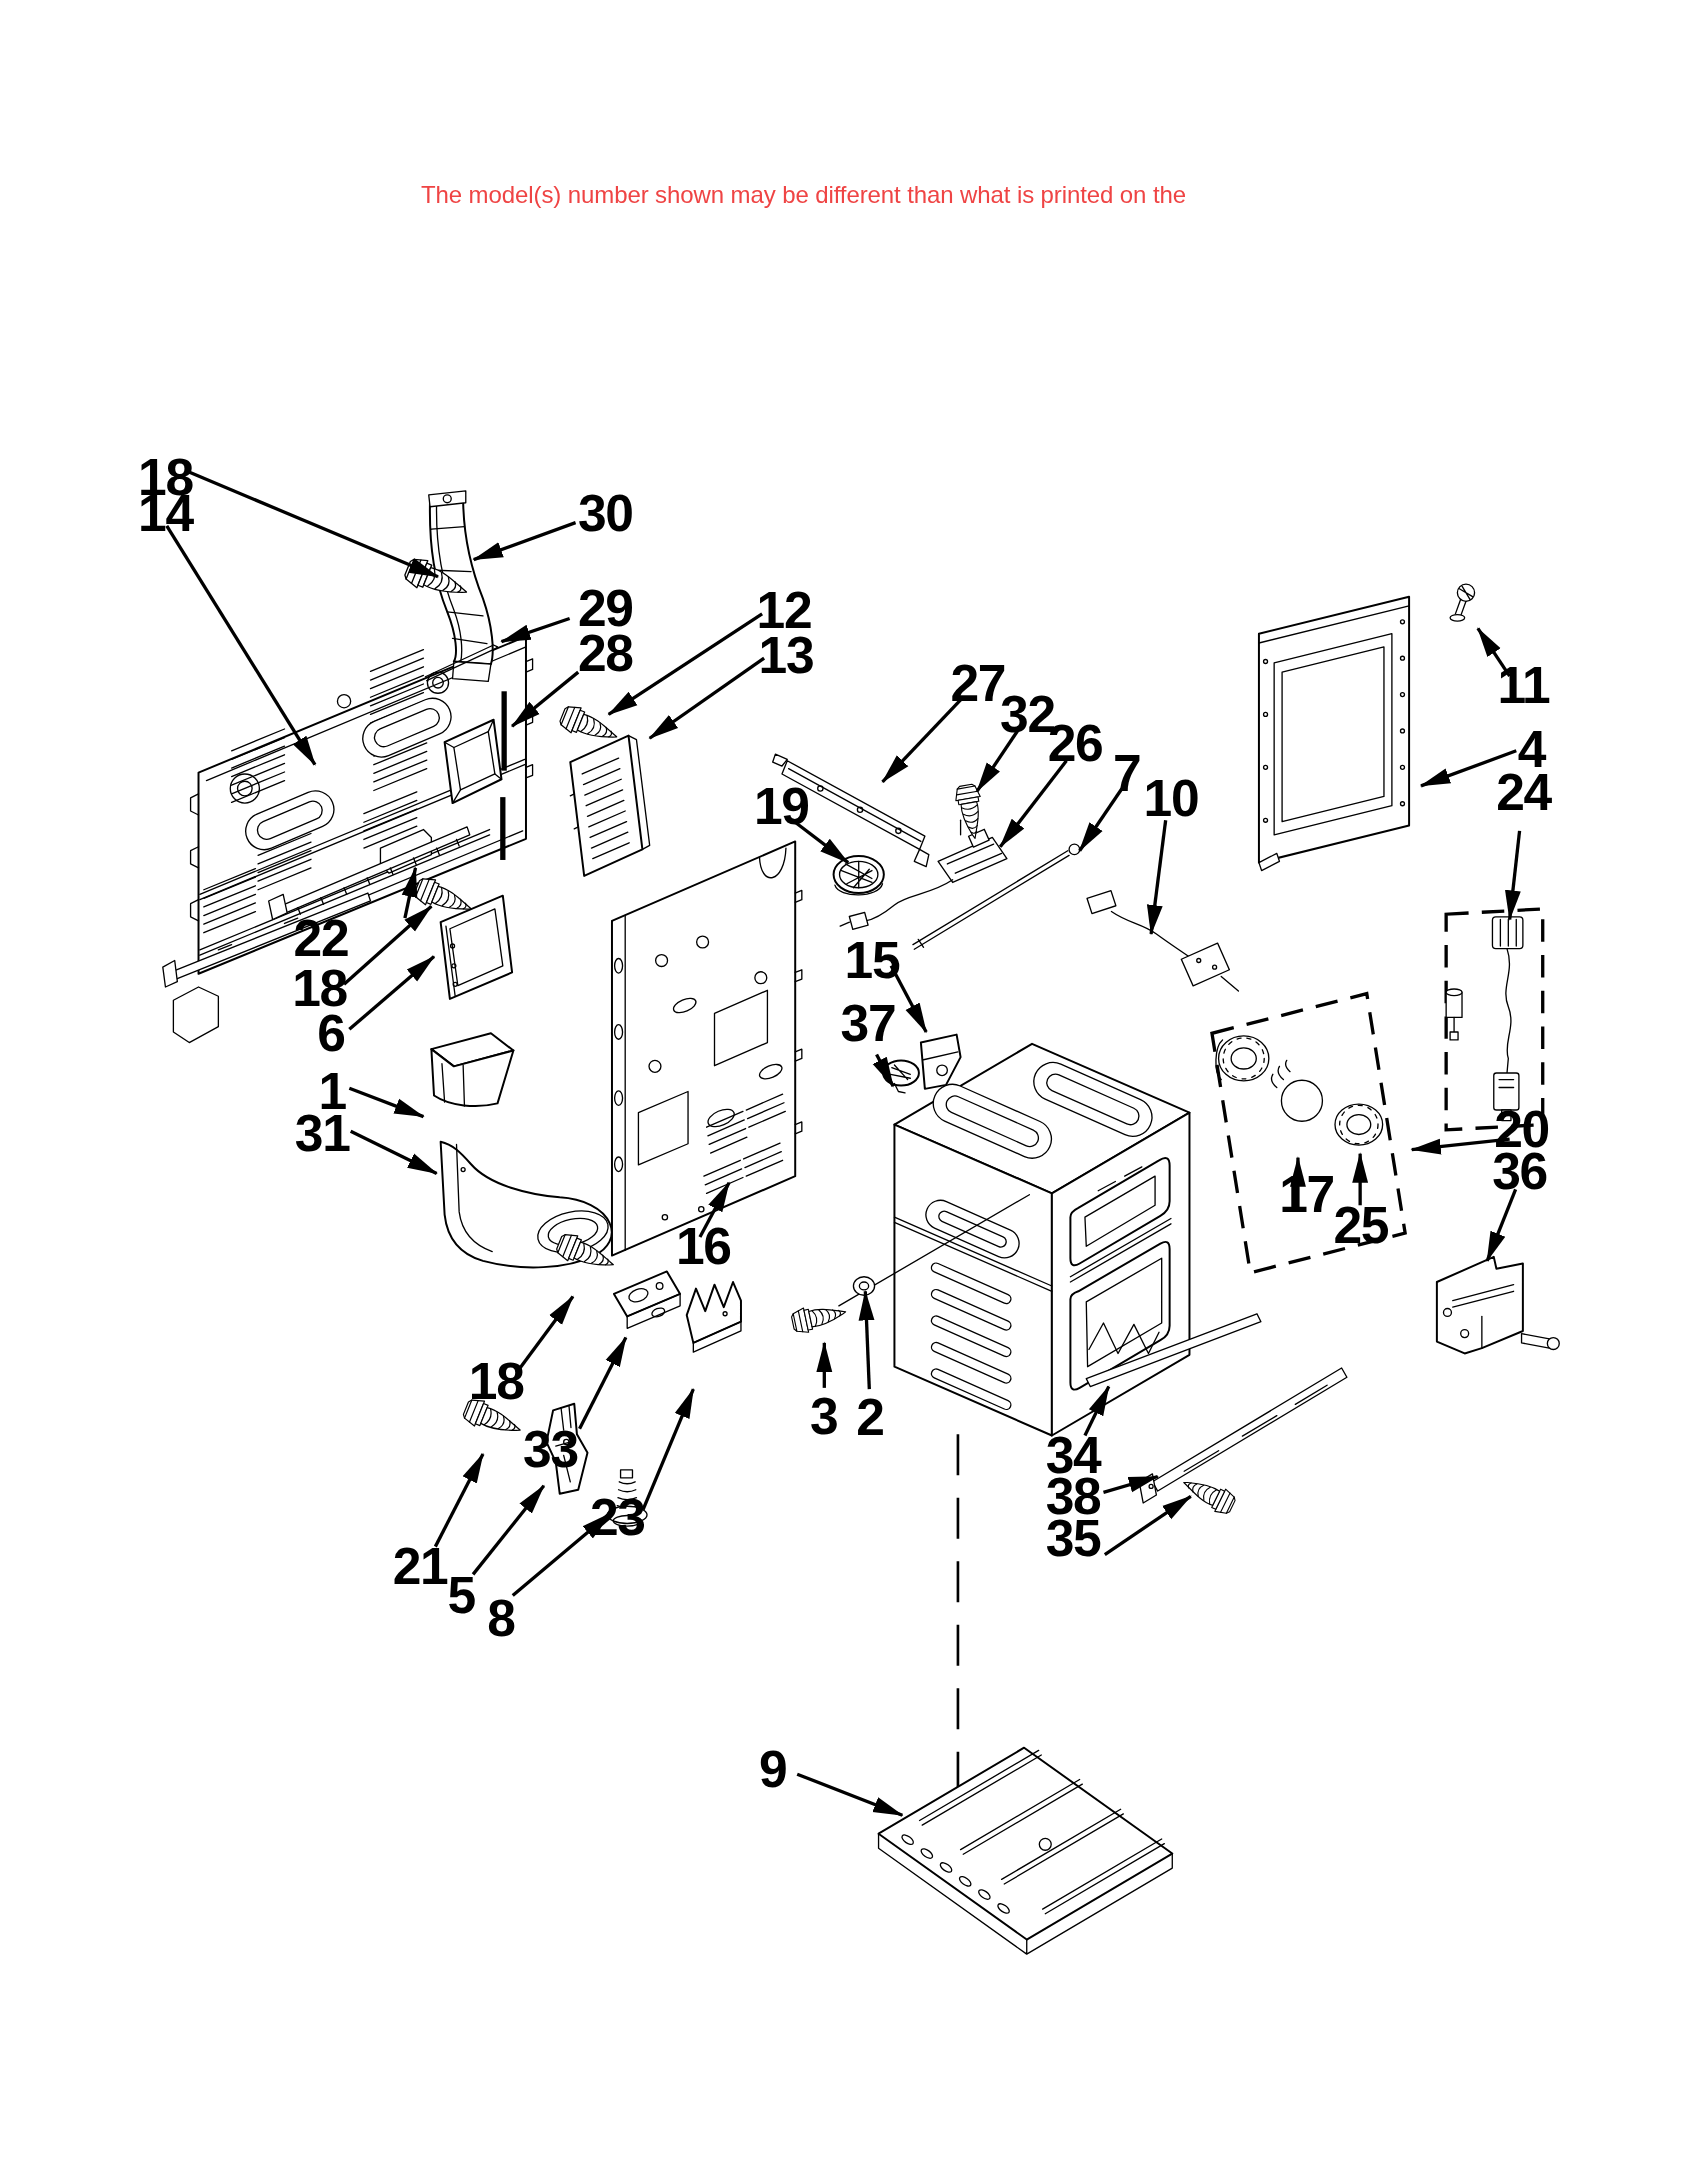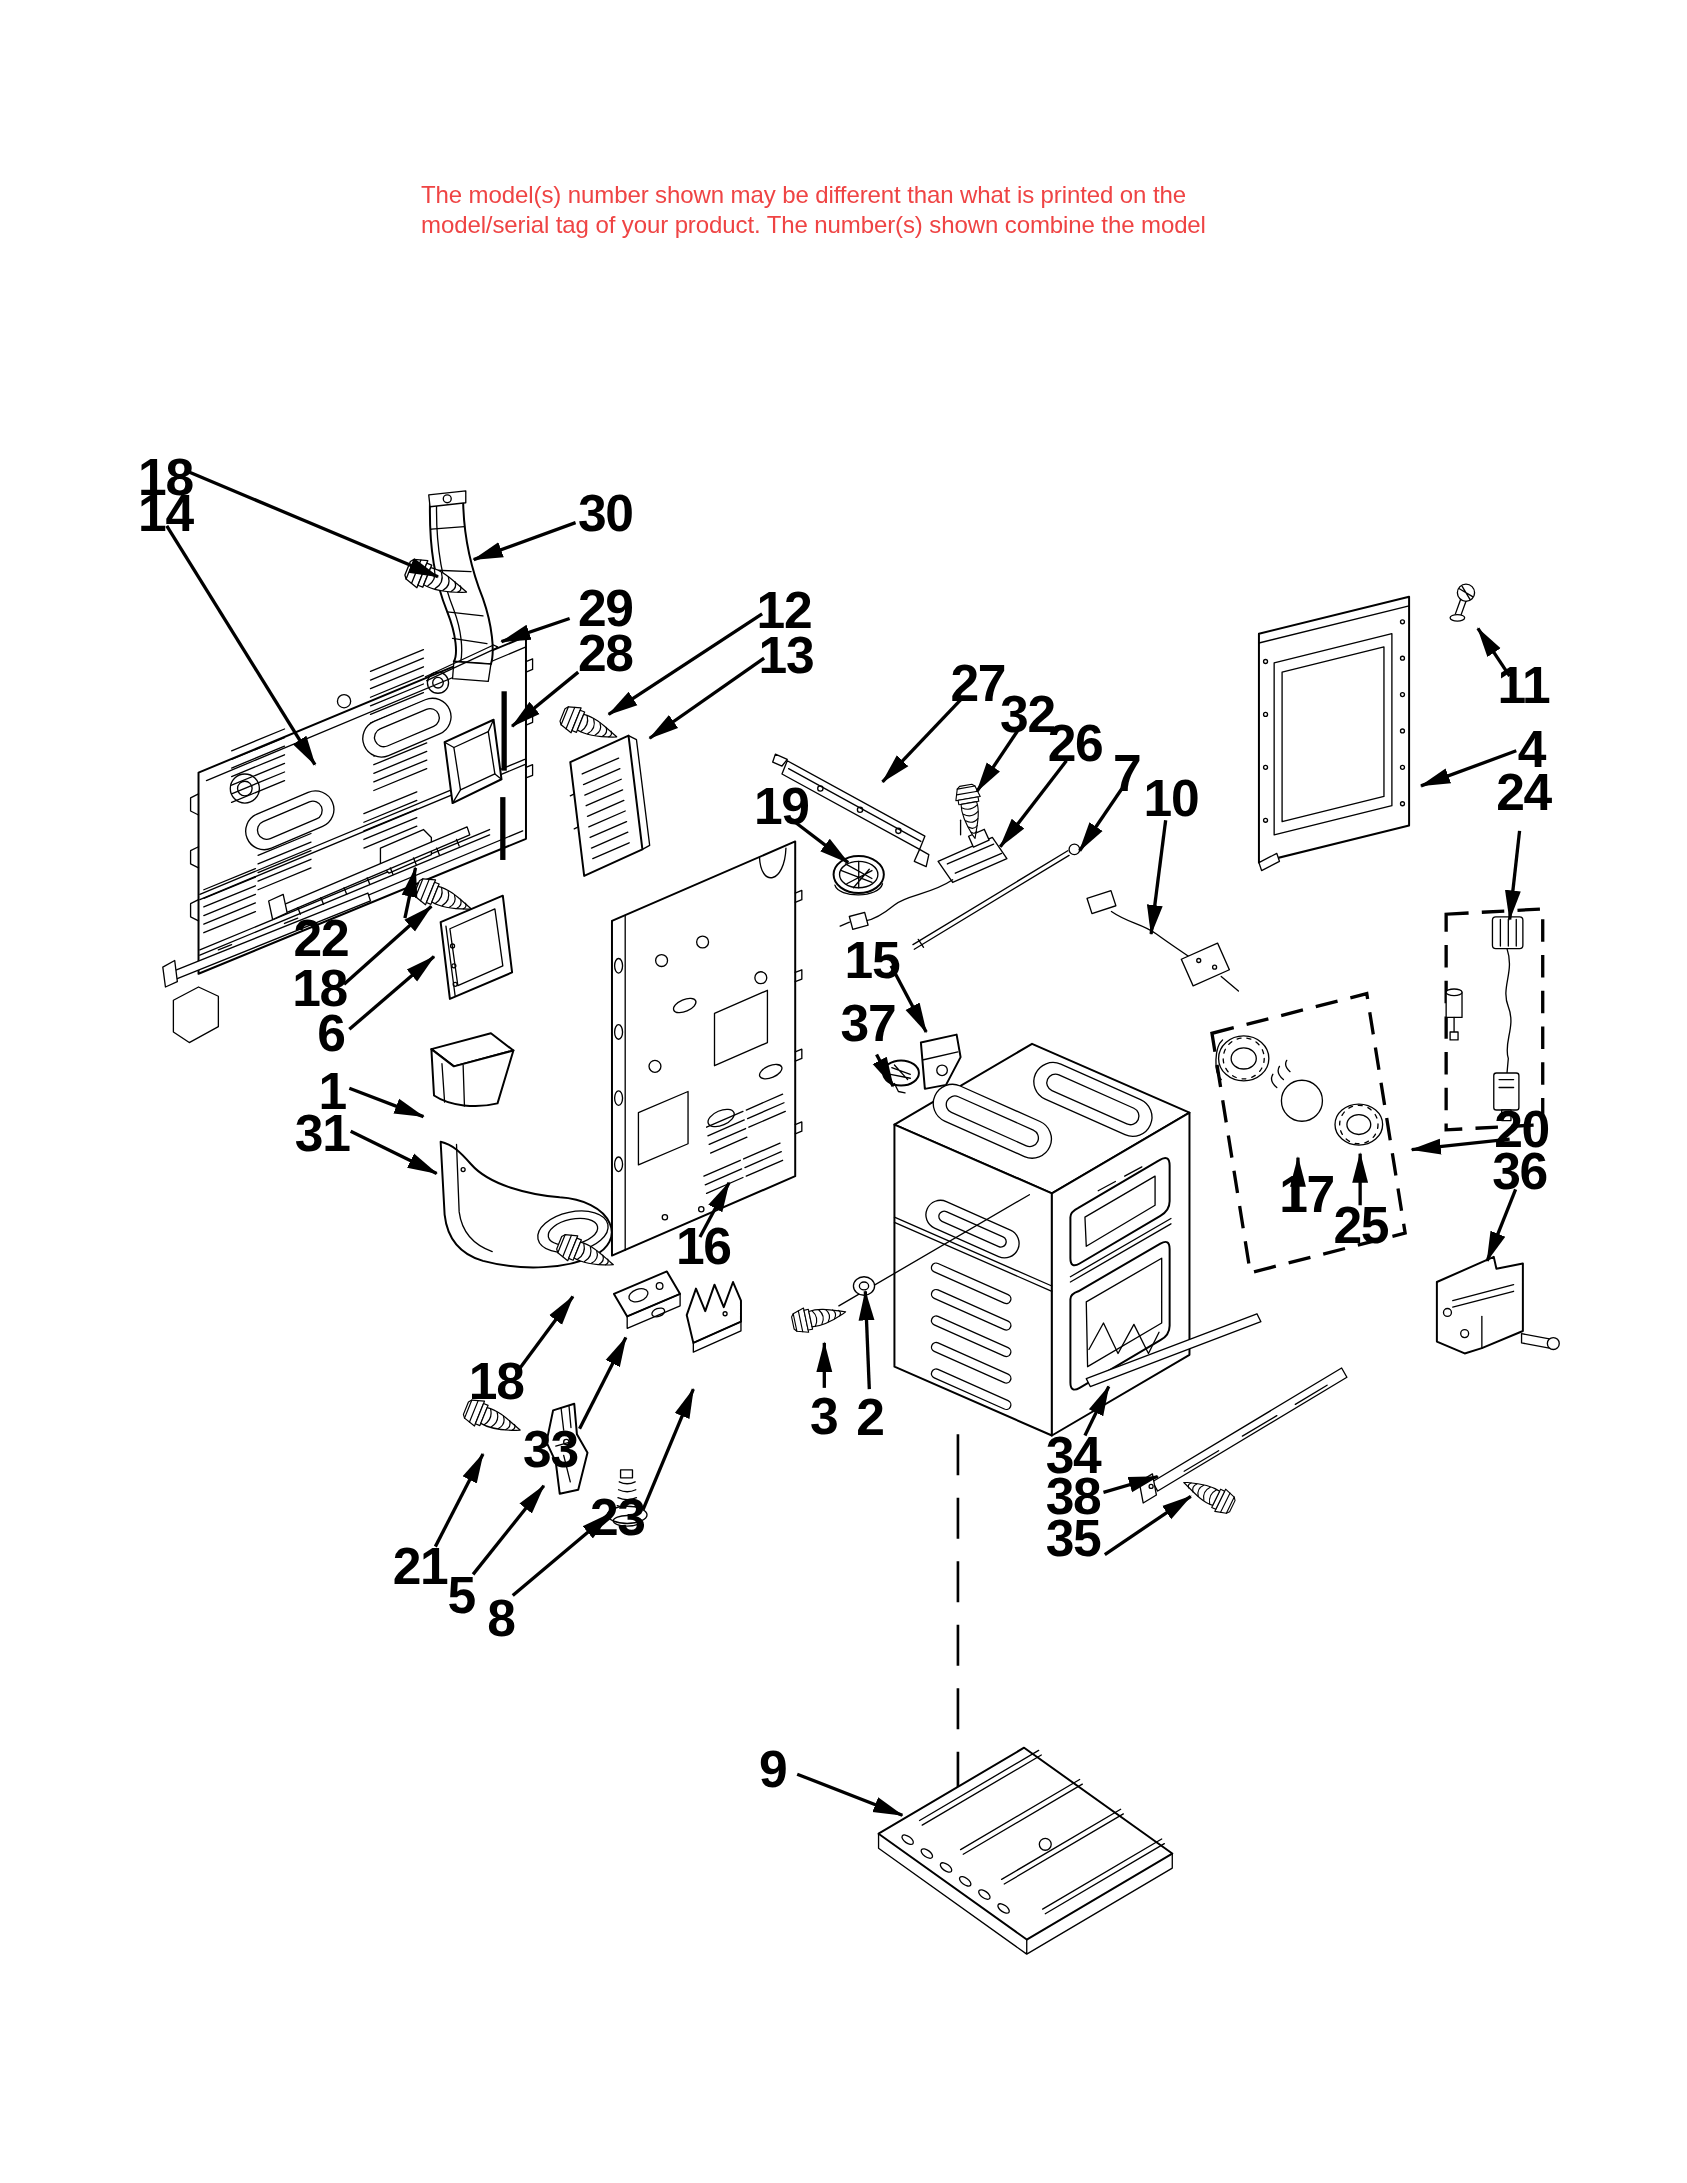--- a/index.html
+++ b/index.html
@@ -26,7 +26,6 @@
 
   <div class="note">
     <div>The model(s) number shown may be different than what is printed on the</div>
-    <div>model/serial tag of your product. The number(s) shown combine the model</div>
   </div>
 
   <svg class="art" width="1687" height="2183" viewBox="0 0 2550 3300">

